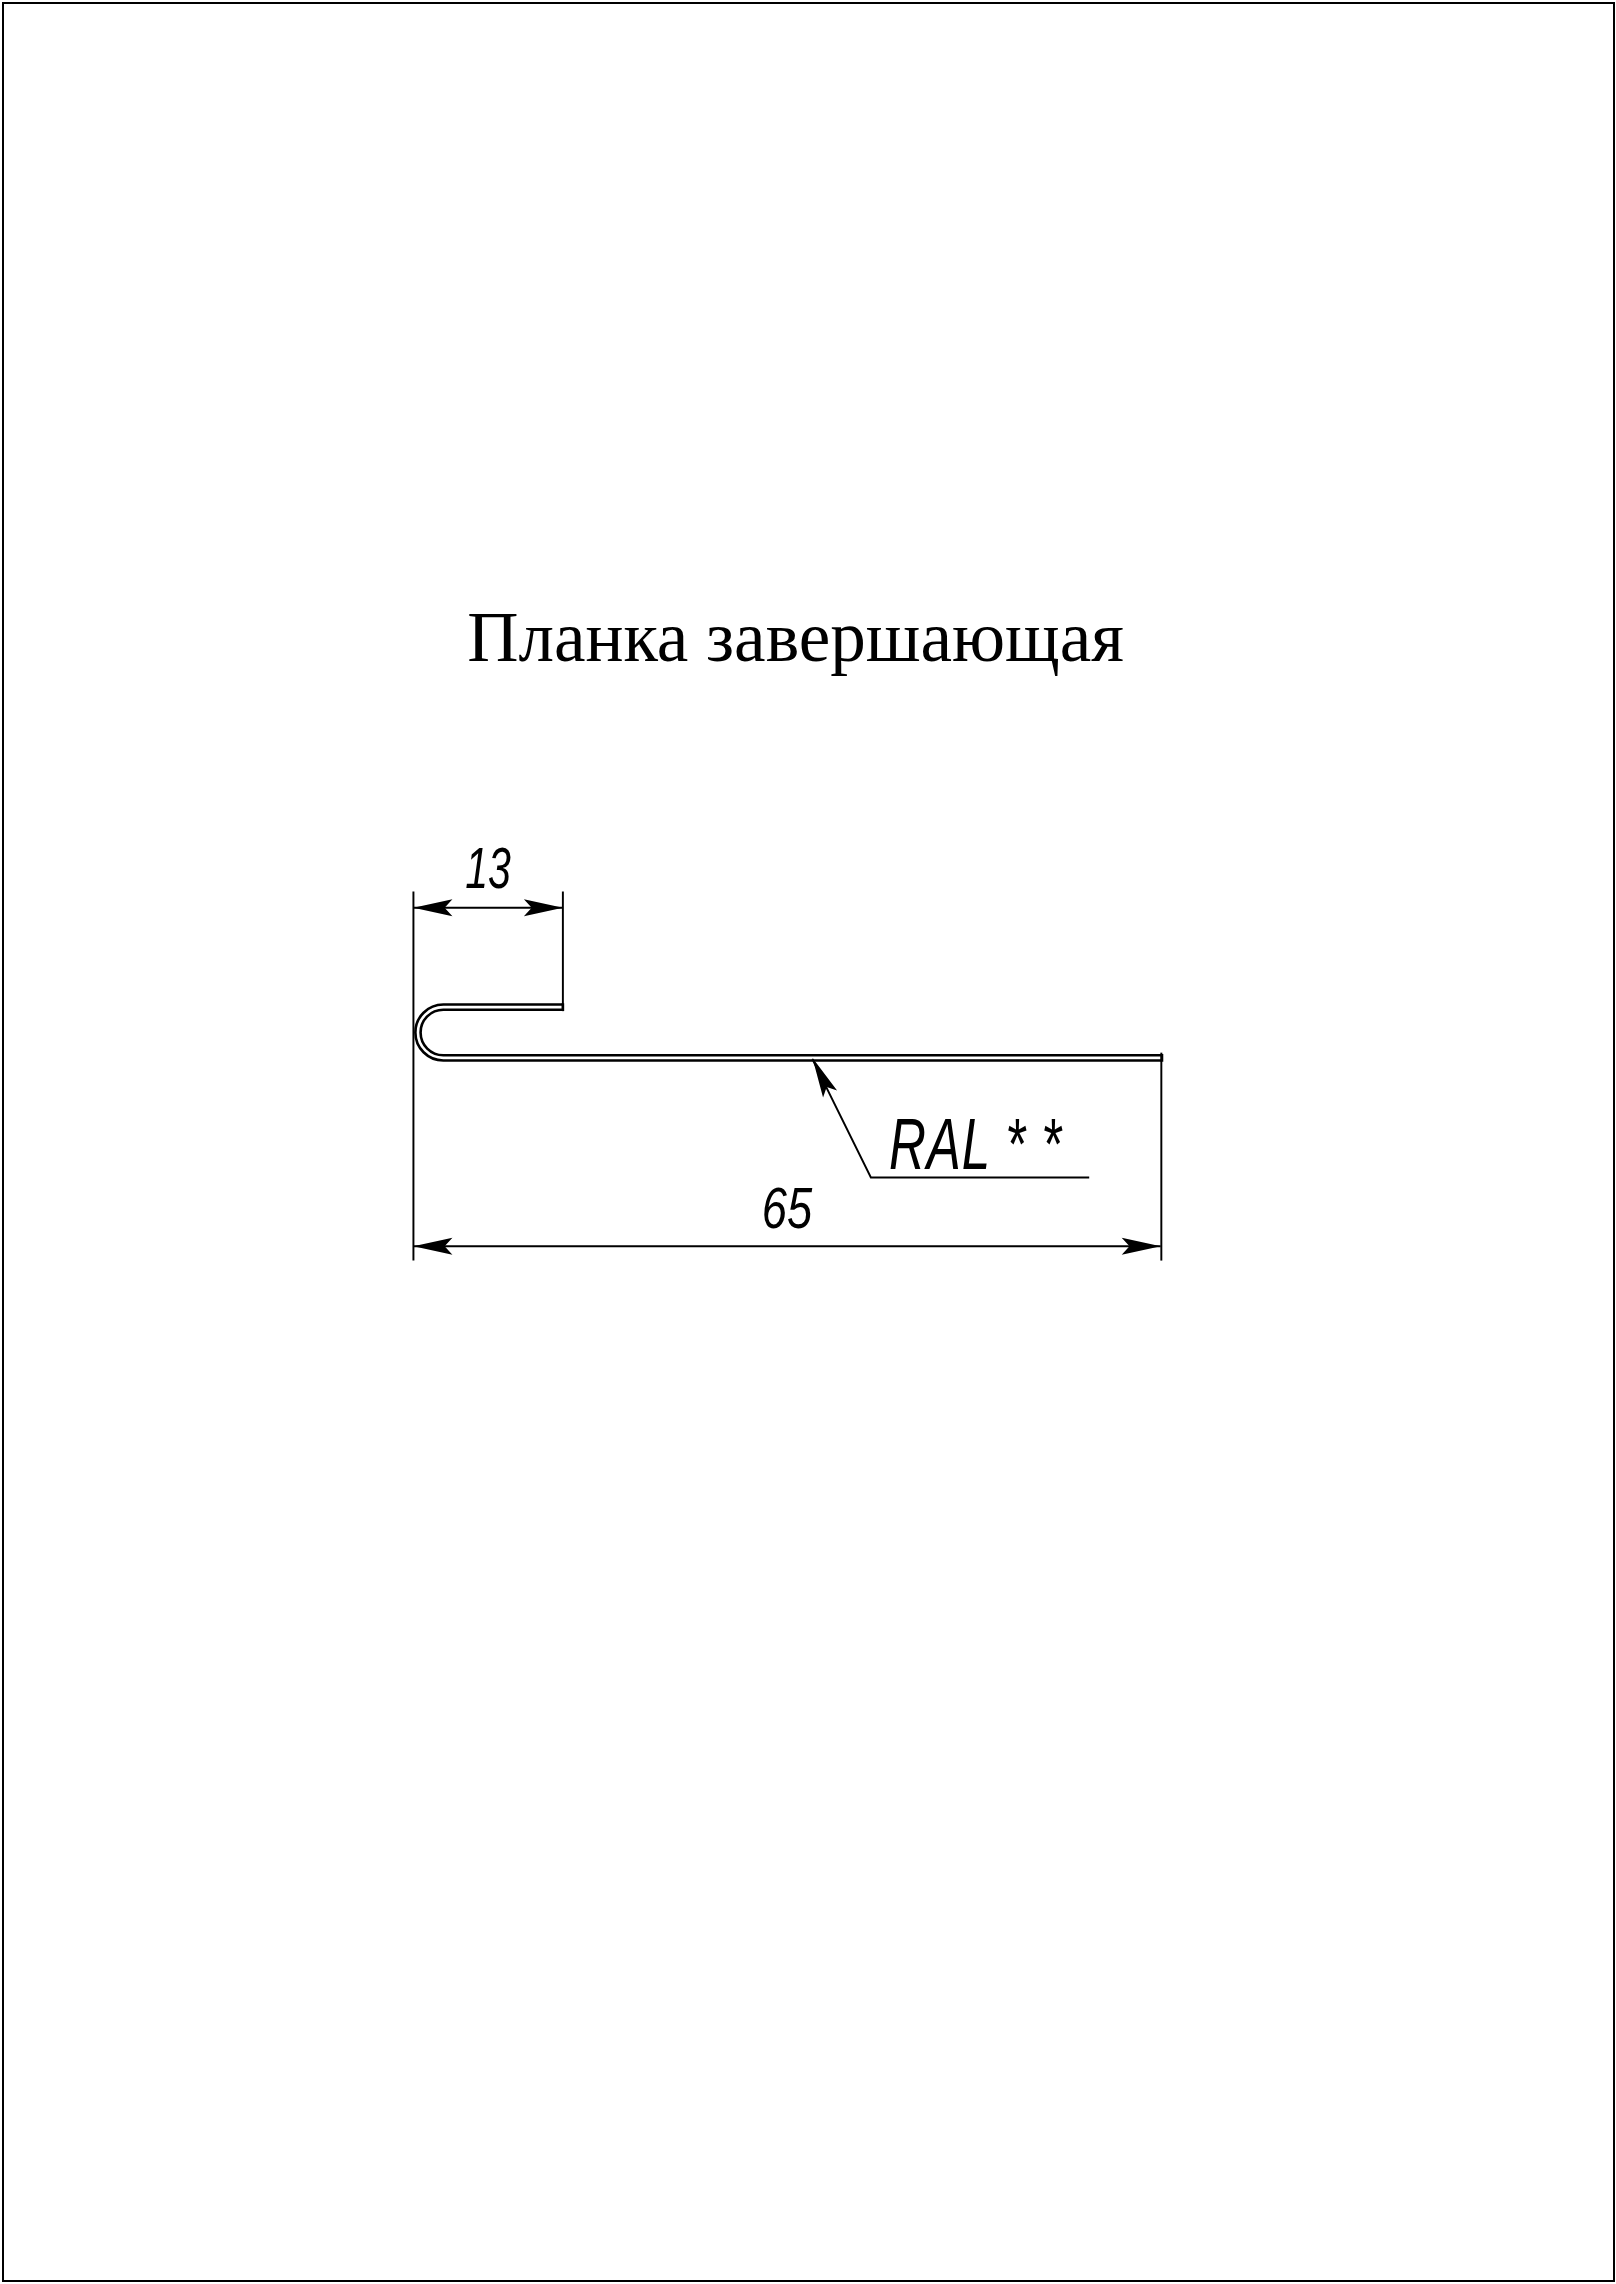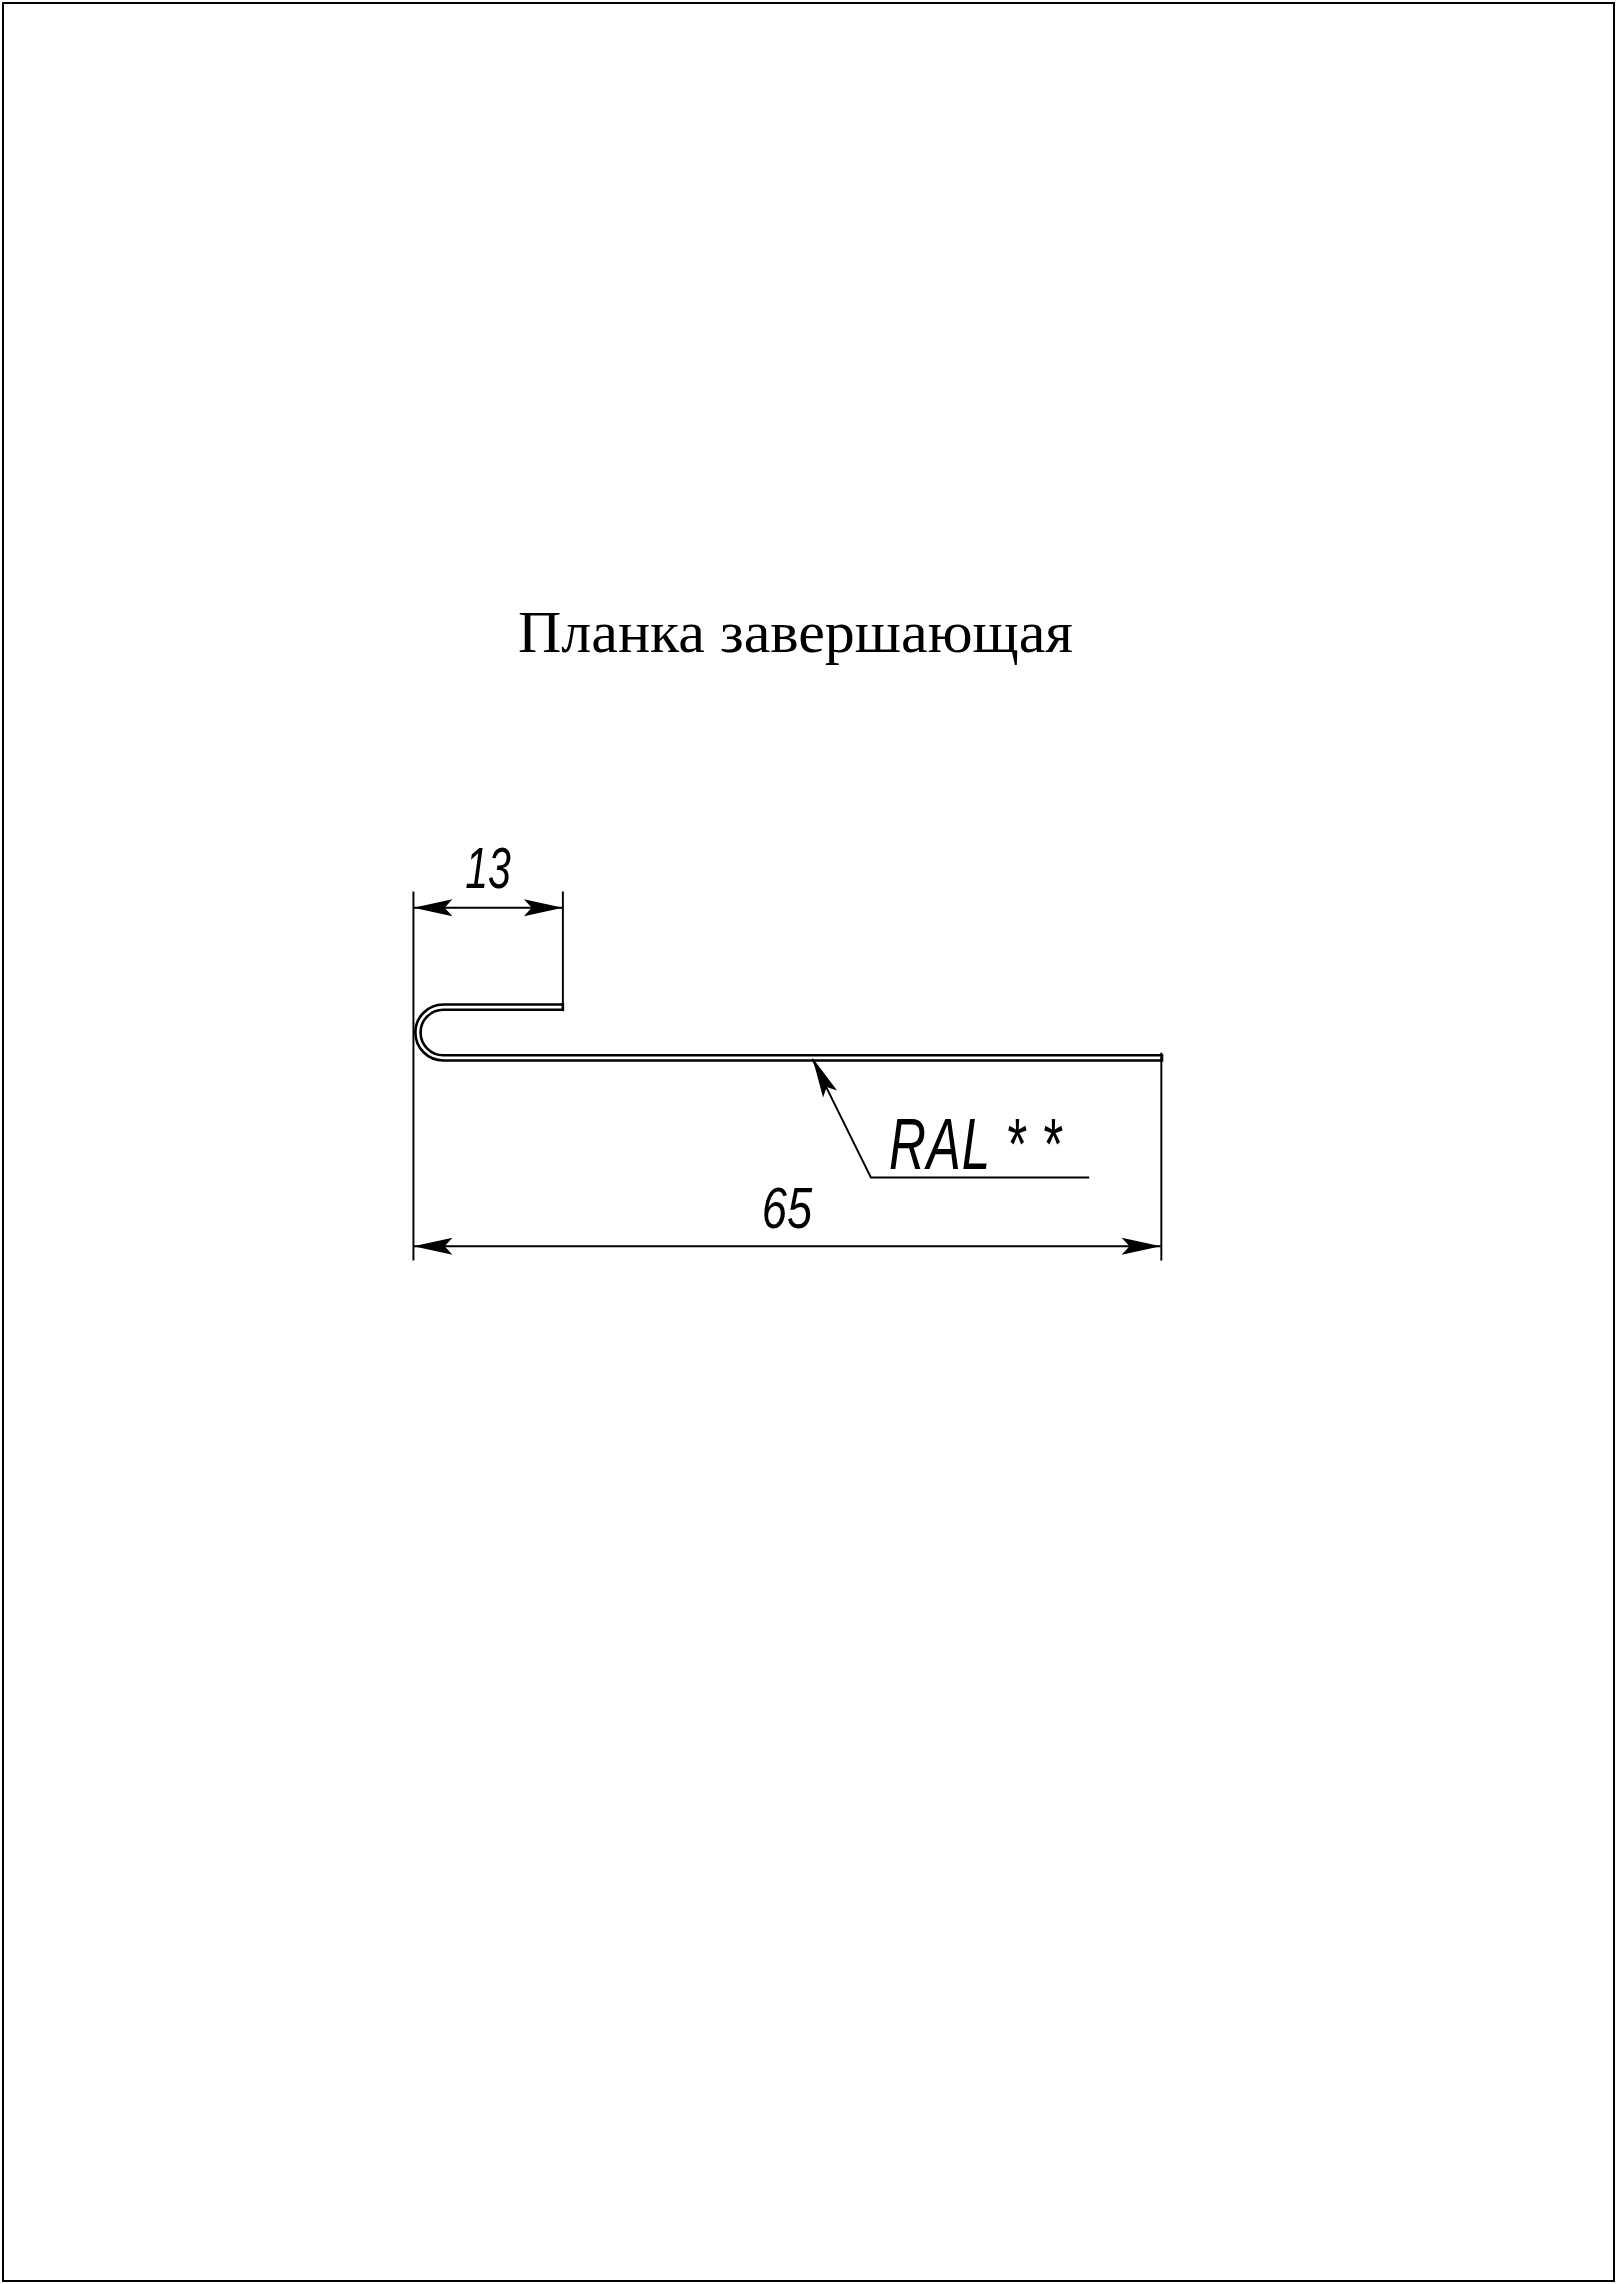--- a/index.html
+++ b/index.html
@@ -20,7 +20,7 @@
     top:602px;left:calc(50% - 13px);
     transform:translateX(-50%);
     font-family:"Liberation Serif",serif;
-    font-size:60px;line-height:1;
+    font-size:71px;line-height:1;
     white-space:nowrap;
     color:var(--line-color,#000);
   }

